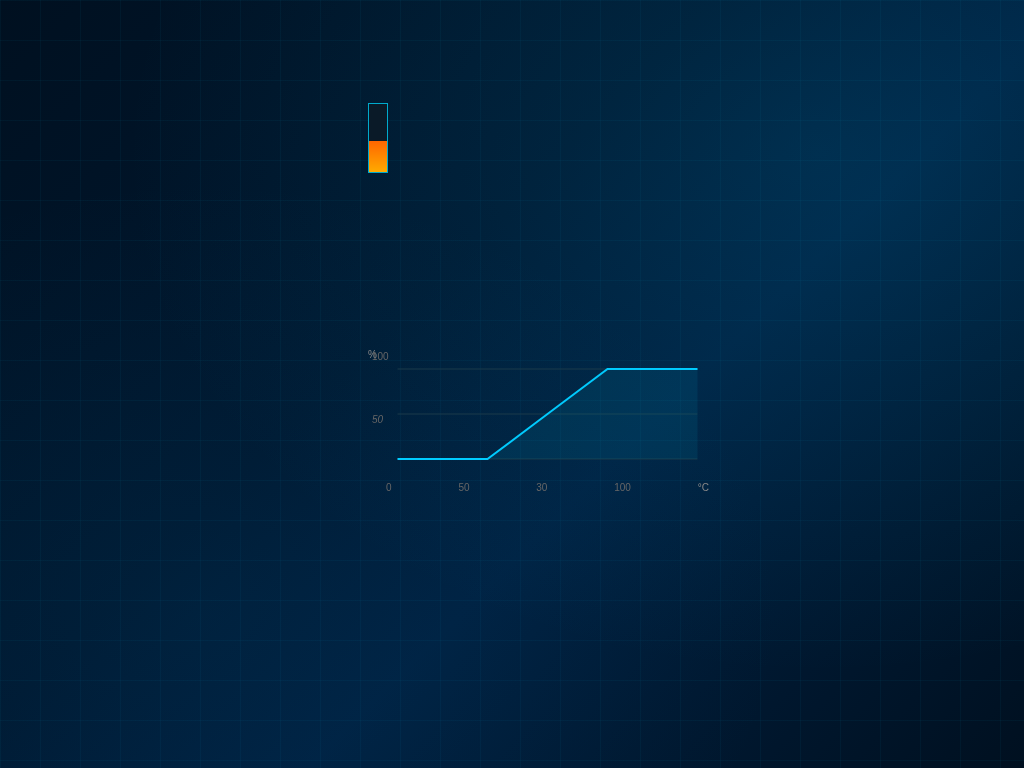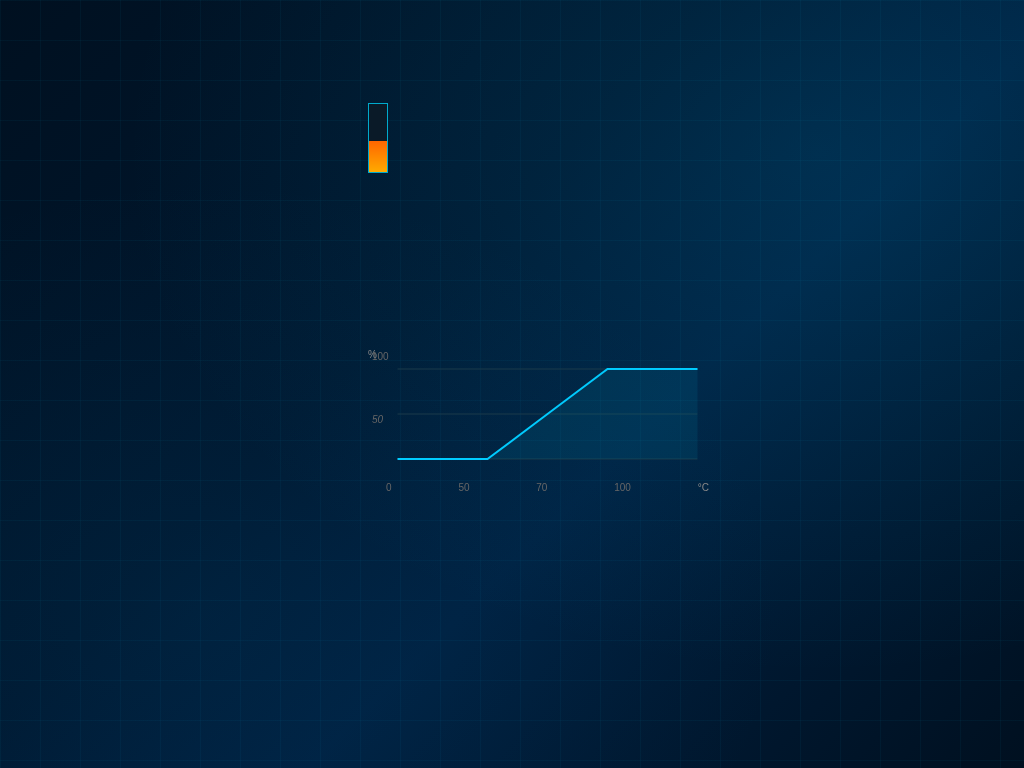--- a/index.html
+++ b/index.html
@@ -712,7 +712,7 @@
           <div style="display:flex;justify-content:space-between;font-size:10px;color:#666;margin-left:16px;">
             <span>0</span>
             <span>50</span>
-            <span>70</span>
+            <span>30</span>
             <span>100</span>
             <span style="color:#888;">°C</span>
           </div>

